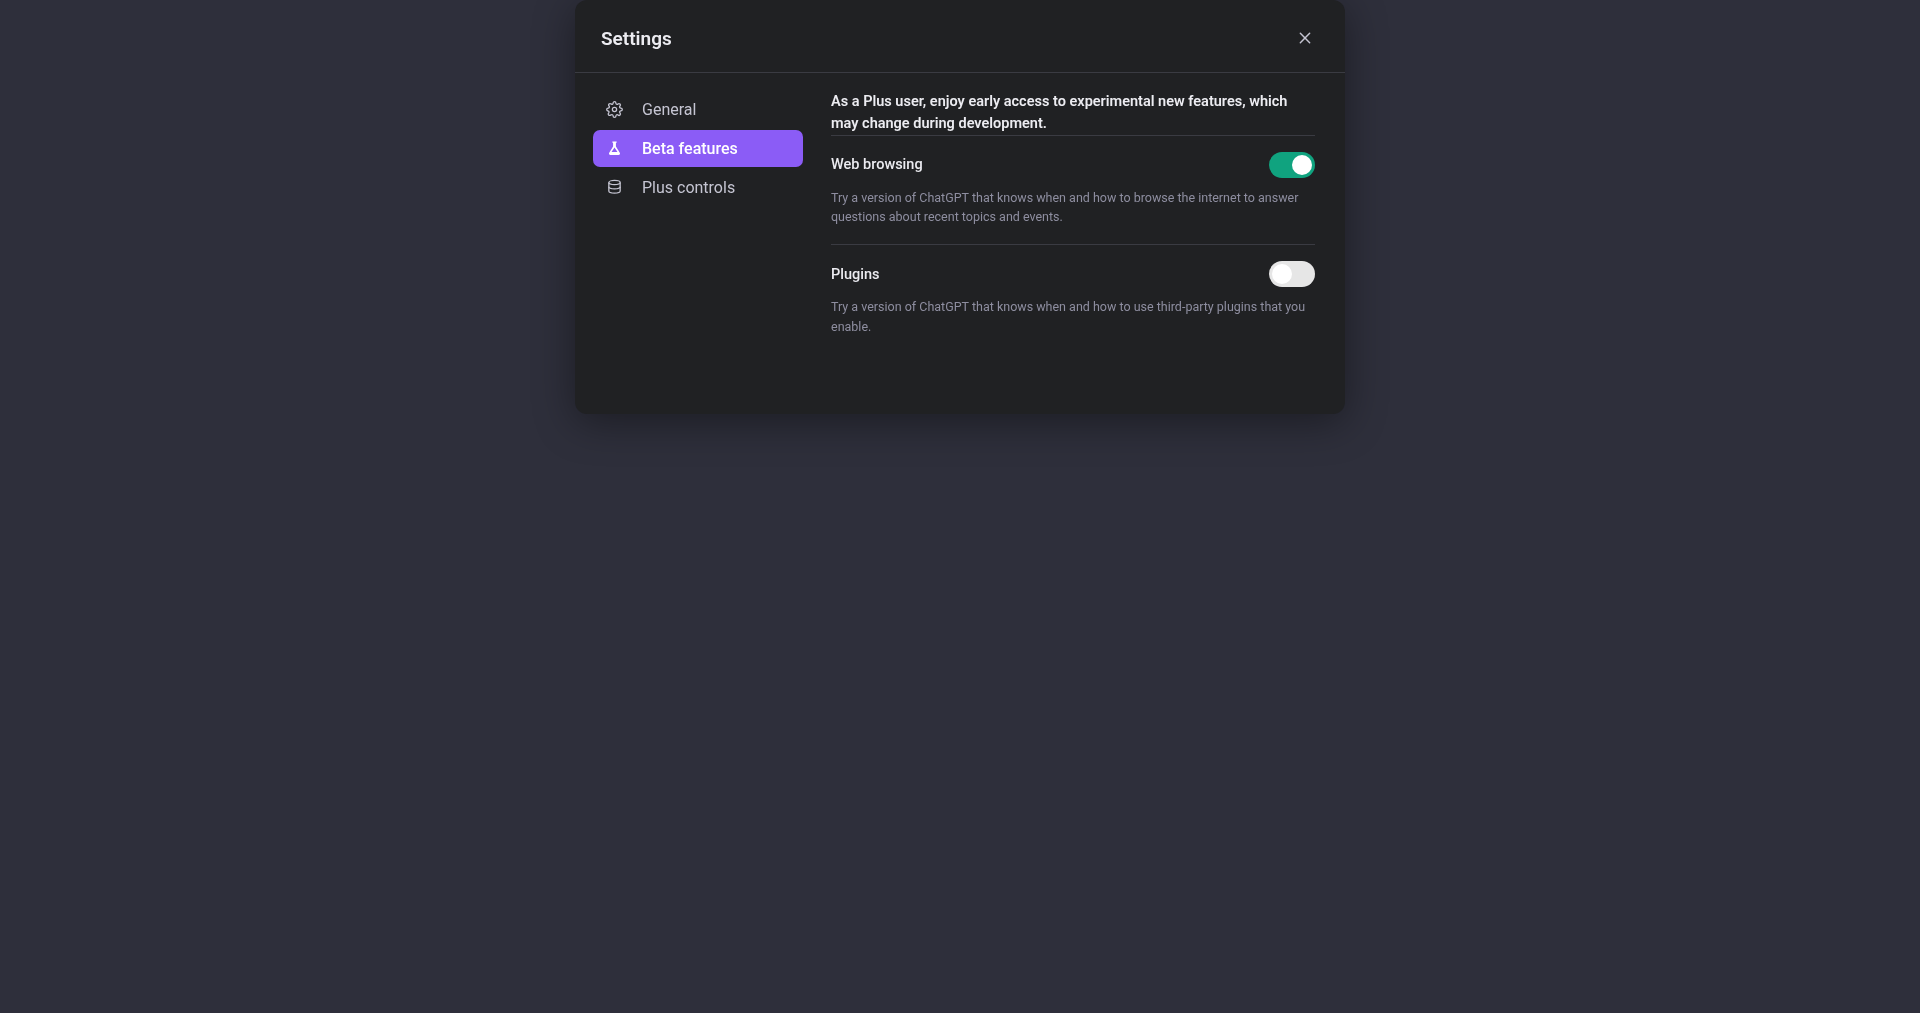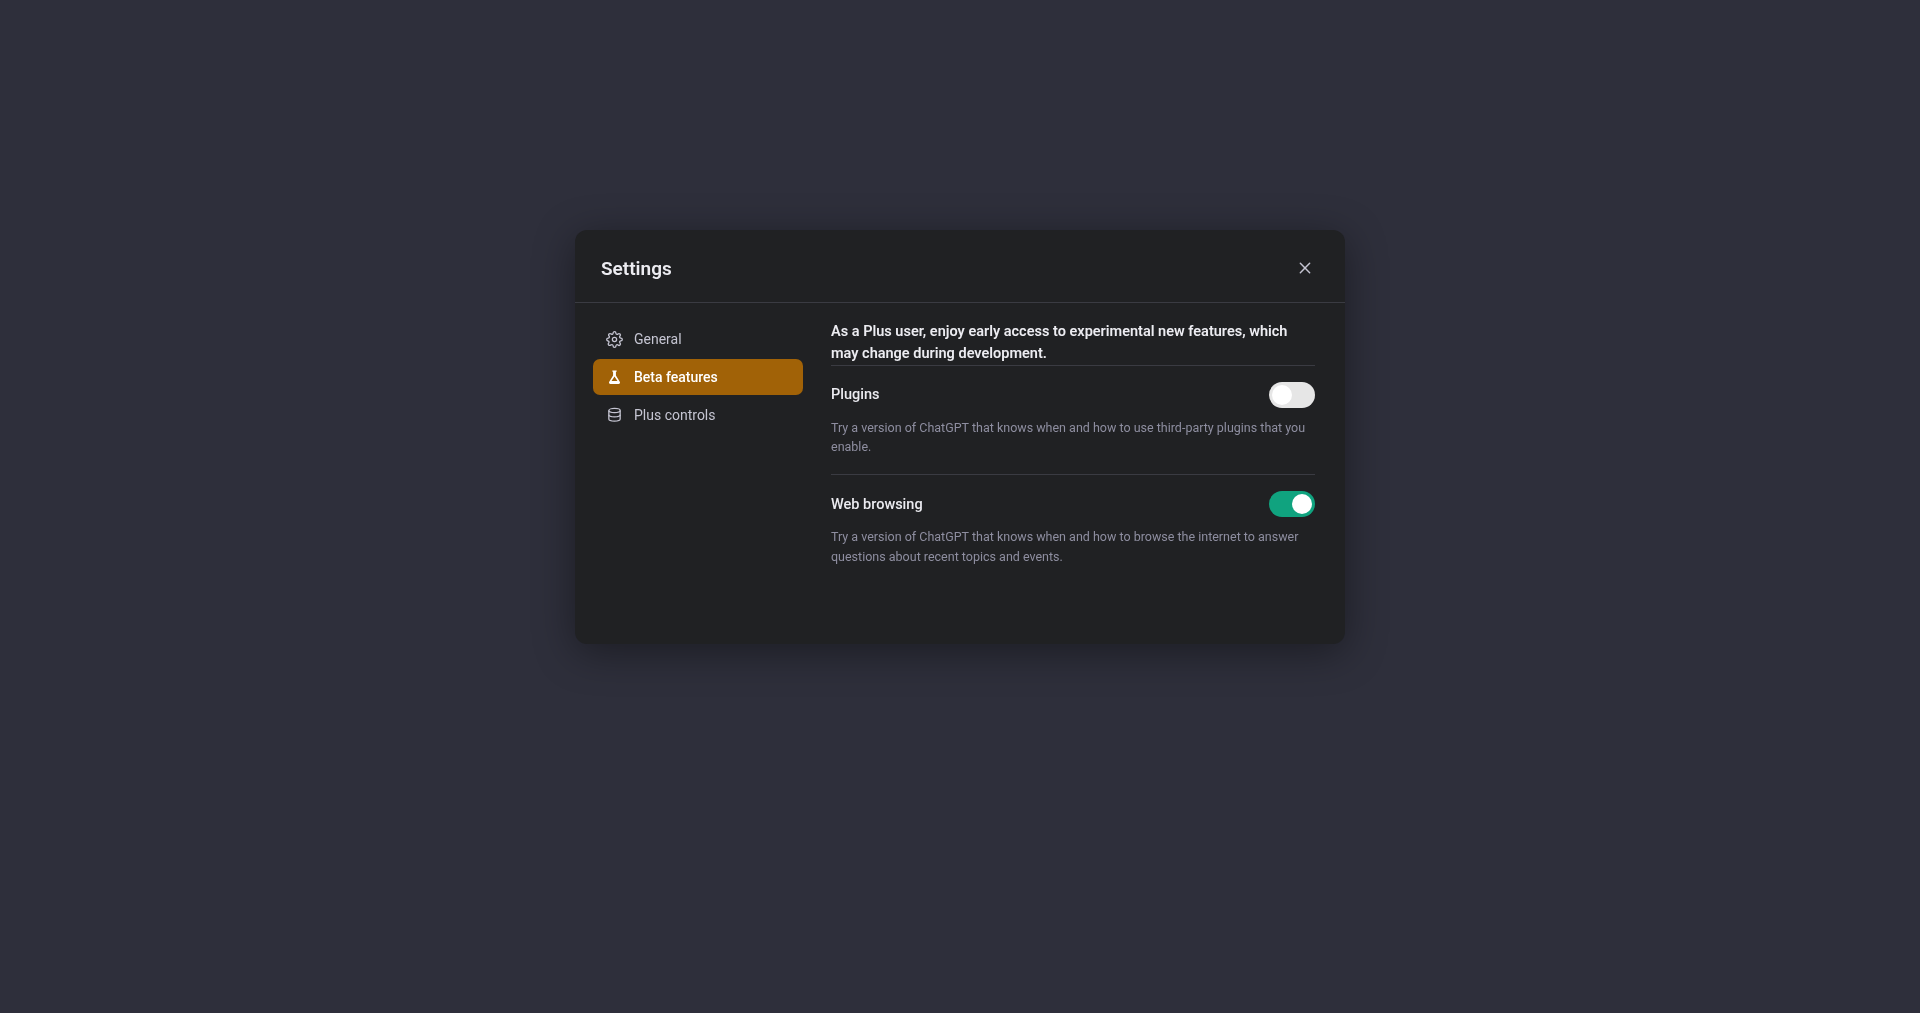--- a/index.html
+++ b/index.html
@@ -16,7 +16,6 @@
     width: 770px;
     background: #202123;
     border-radius: 12px;
-    margin-top: 230px;
     padding-bottom: 60px;
     box-shadow: 0 8px 40px rgba(0,0,0,0.4);
   }

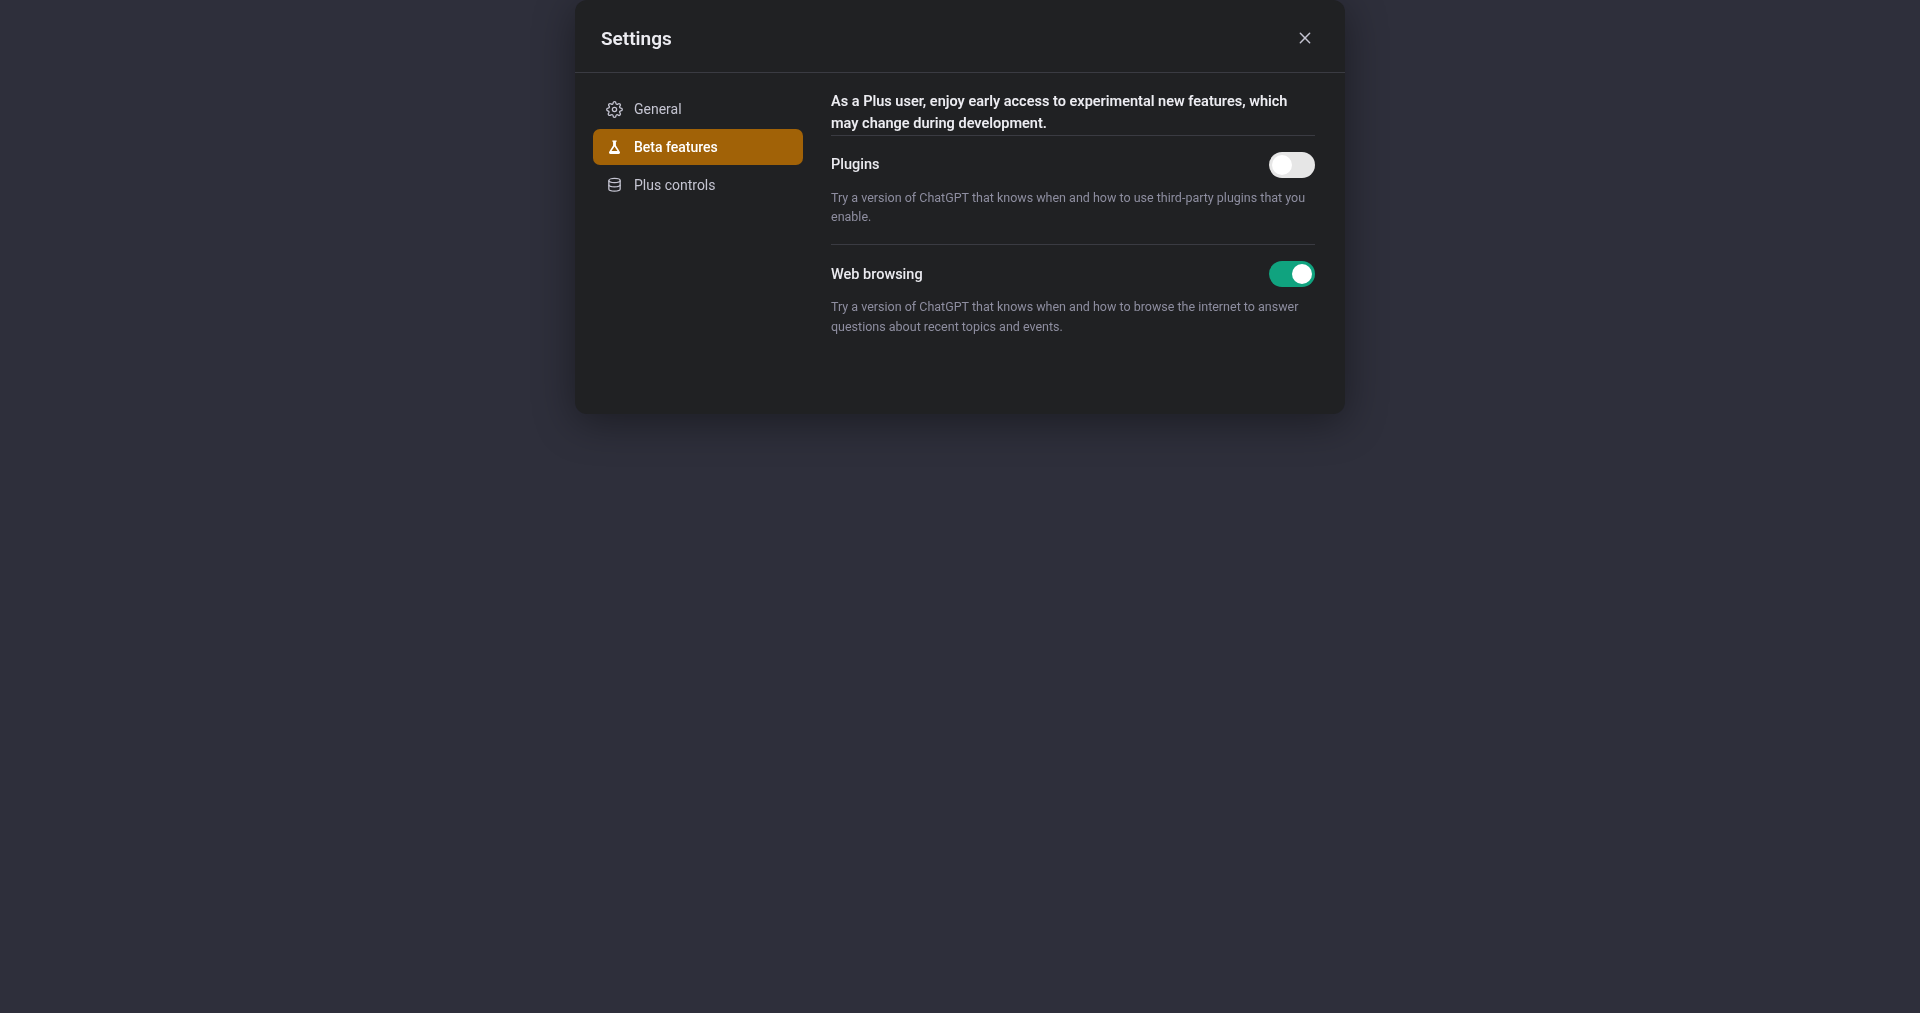--- a/index.html
+++ b/index.html
@@ -55,10 +55,10 @@
   .sidebar-item {
     display: flex;
     align-items: center;
-    gap: 11px;
+    gap: 19px;
     padding: 9px 12px;
     border-radius: 7px;
-    font-size: 14px;
+    font-size: 16px;
     color: #c5c5d2;
     cursor: pointer;
   }

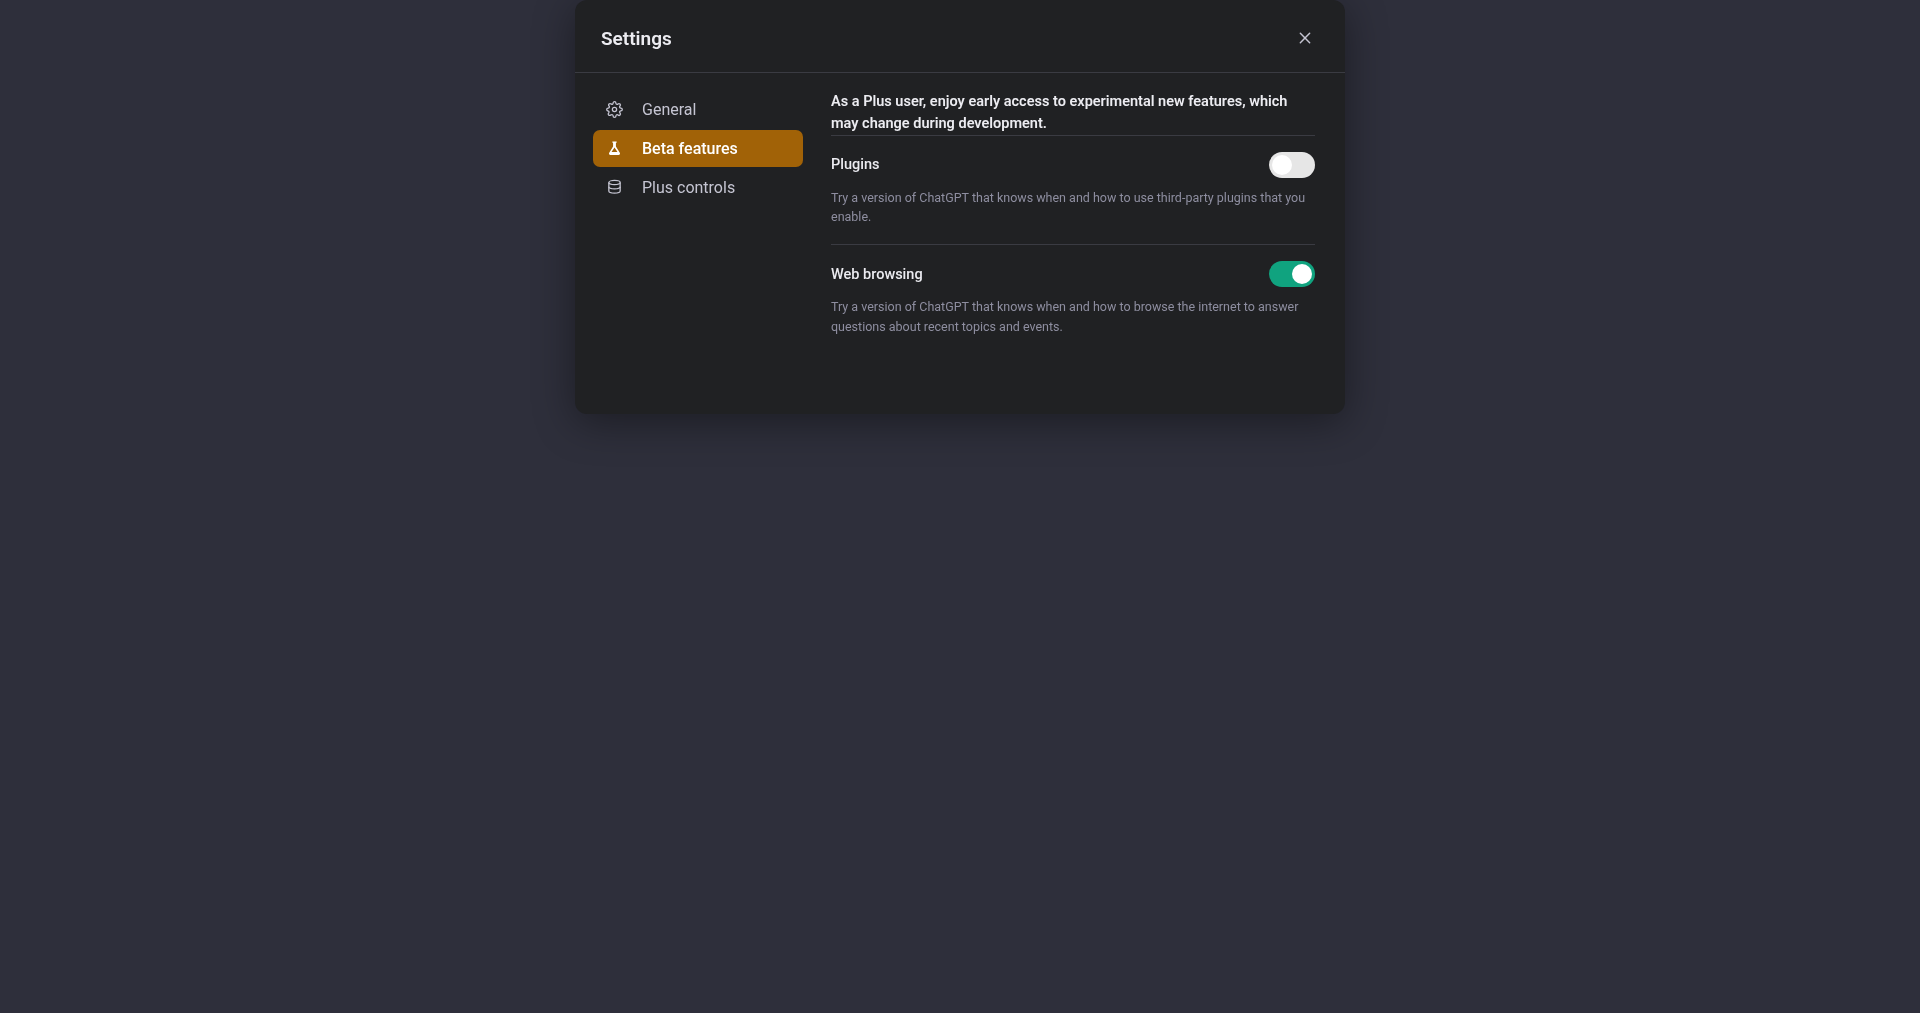--- a/index.html
+++ b/index.html
@@ -63,7 +63,7 @@
     cursor: pointer;
   }
   .sidebar-item.active {
-    background: #a16207;
+    background: #8b5cf6;
     color: #ffffff;
     font-weight: 500;
     align-items: center;

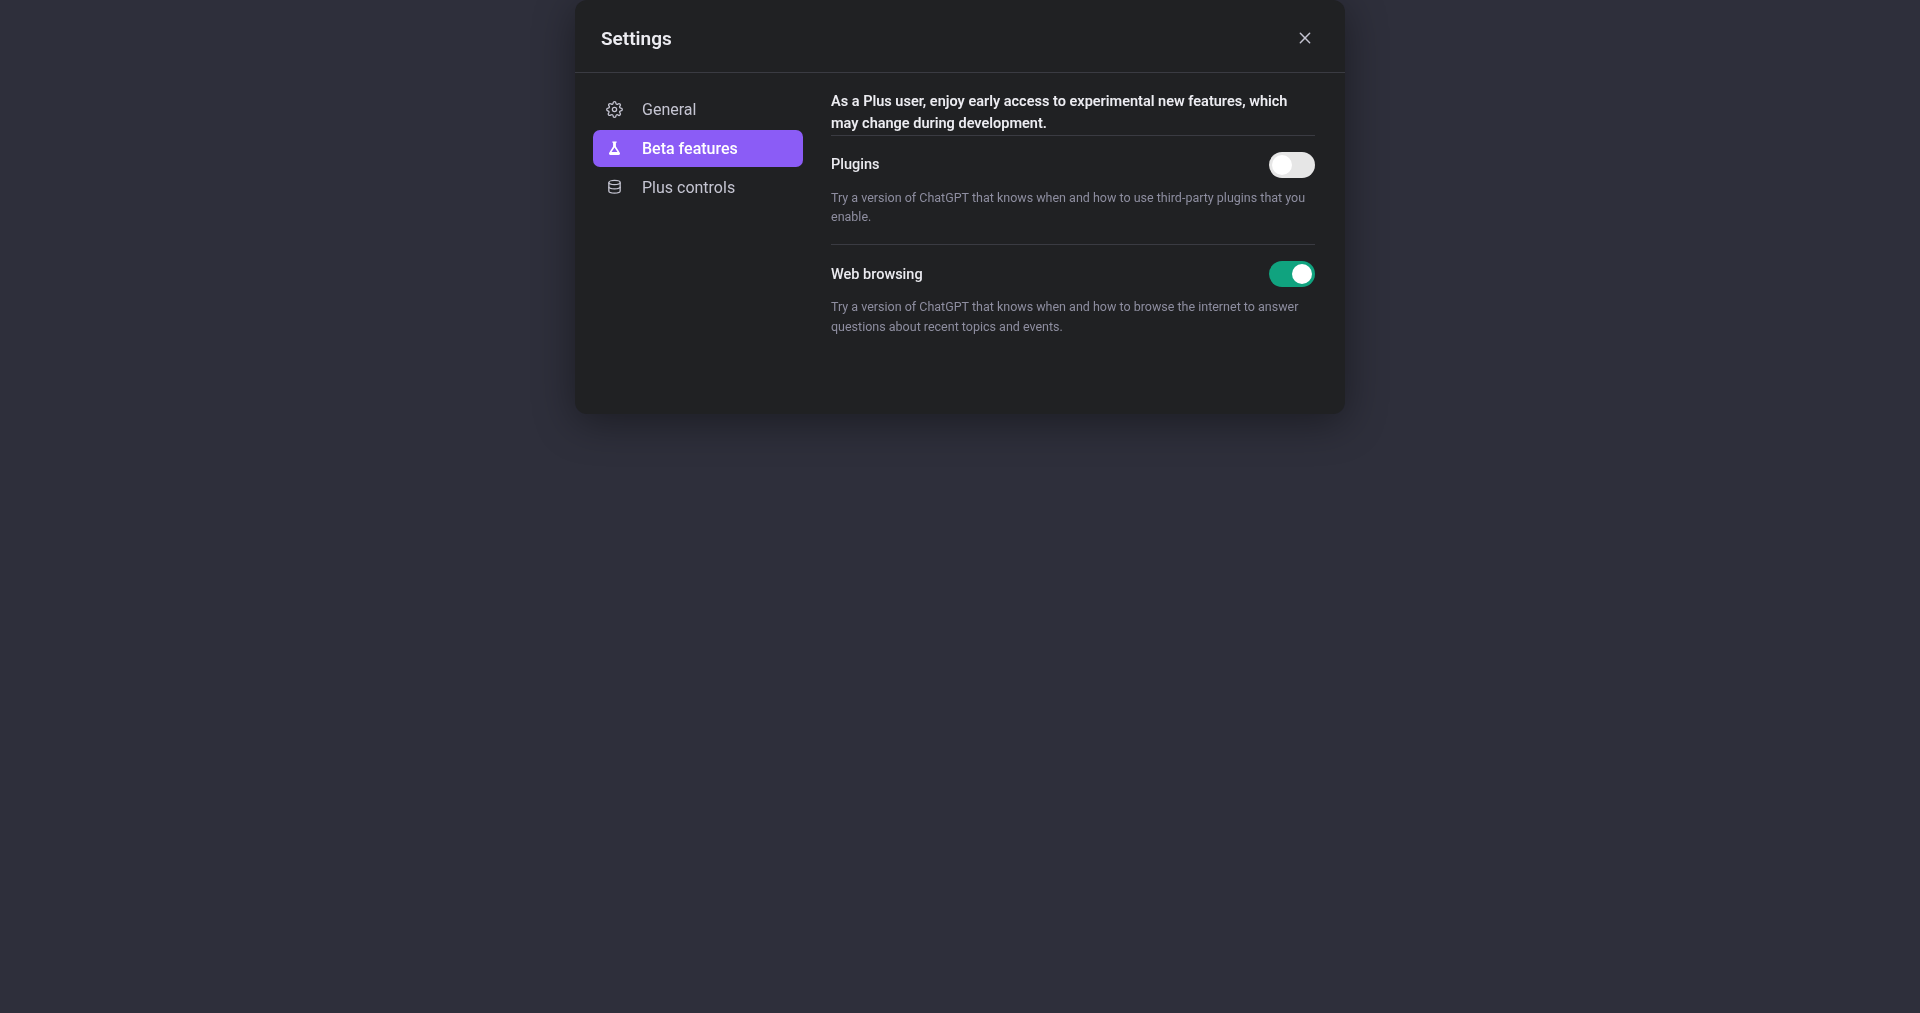--- a/index.html
+++ b/index.html
@@ -192,6 +192,16 @@
 
       <div class="feature">
         <div class="feature-head">
+          <div class="feature-title">Web browsing</div>
+          <div class="toggle on">
+            <div class="toggle-knob"></div>
+          </div>
+        </div>
+        <div class="feature-desc">Try a version of ChatGPT that knows when and how to browse the internet to answer questions about recent topics and events.</div>
+      </div>
+
+      <div class="feature">
+        <div class="feature-head">
           <div class="feature-title">Plugins</div>
           <div class="toggle off">
             <div class="toggle-knob"></div>
@@ -200,16 +210,6 @@
         <div class="feature-desc">Try a version of ChatGPT that knows when and how to use third-party plugins that you enable.</div>
       </div>
 
-      <div class="feature">
-        <div class="feature-head">
-          <div class="feature-title">Web browsing</div>
-          <div class="toggle on">
-            <div class="toggle-knob"></div>
-          </div>
-        </div>
-        <div class="feature-desc">Try a version of ChatGPT that knows when and how to browse the internet to answer questions about recent topics and events.</div>
-      </div>
-
     </div>
 
   </div>

